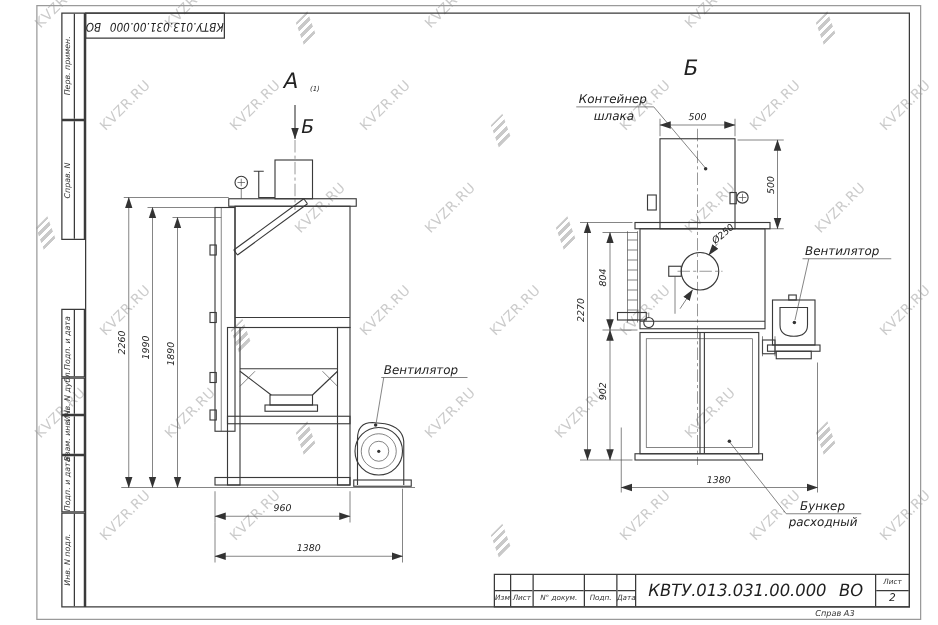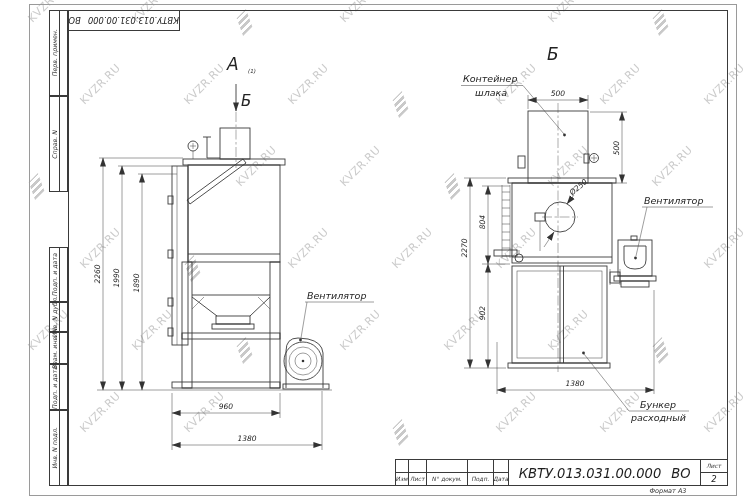--- a/index.html
+++ b/index.html
@@ -185,7 +185,7 @@
     <div class="num">2</div>
   </div>
 </div>
-<div class="format">Формат А3</div>
+<div class="format">Справ А3</div>
 
 <svg id="draw" width="750" height="500" viewBox="0 0 750 500">
   <defs>

